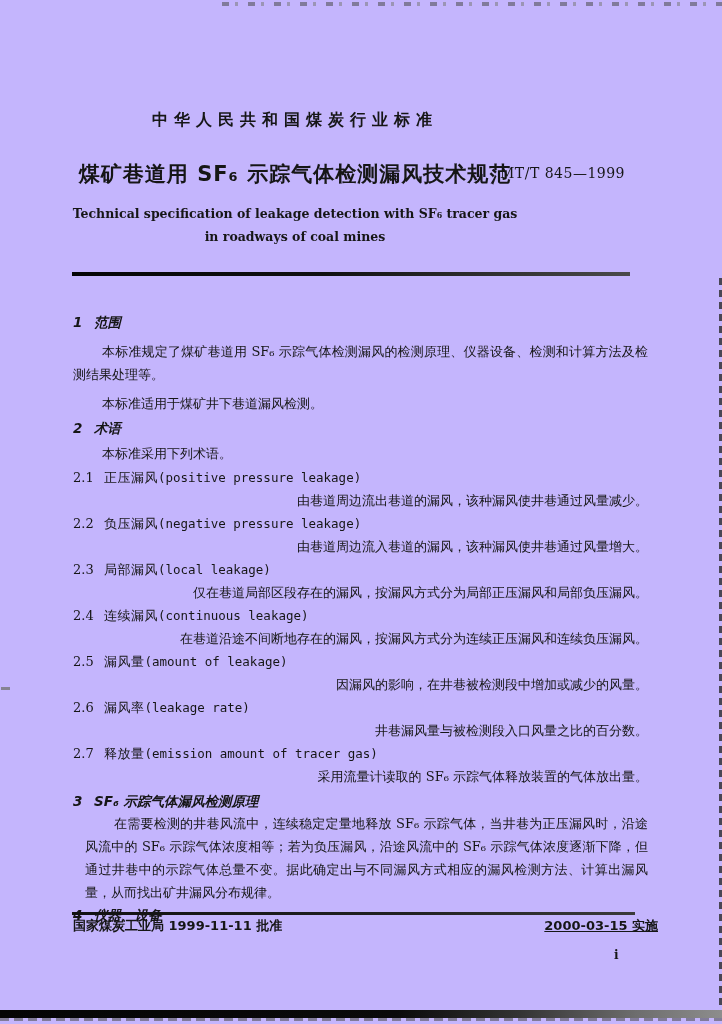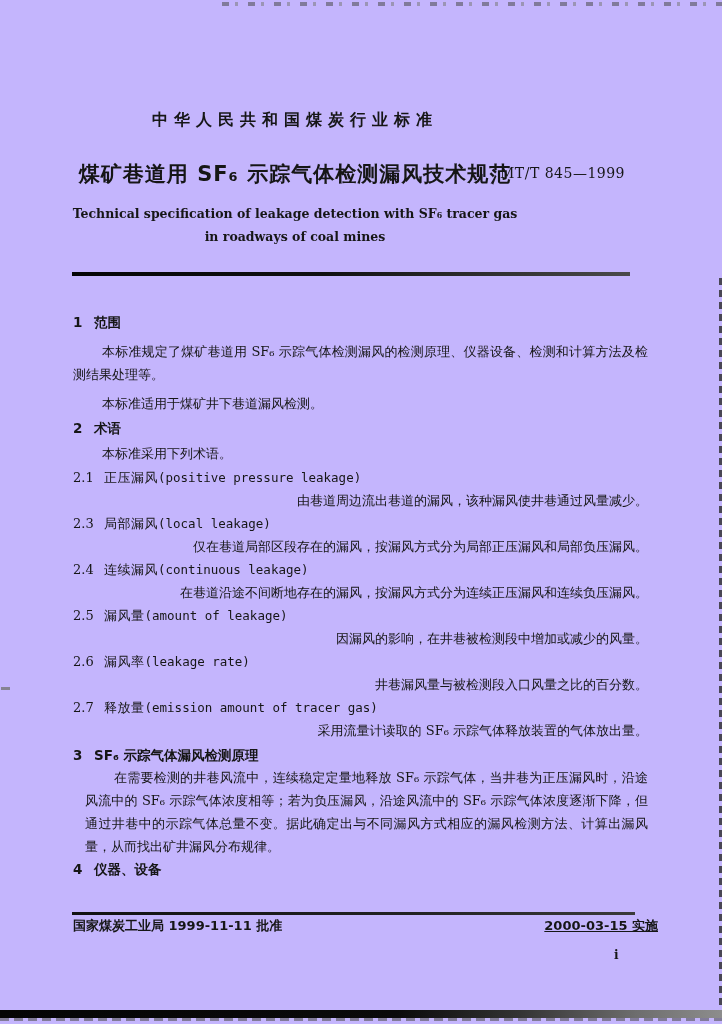--- a/index.html
+++ b/index.html
@@ -47,7 +47,7 @@
   }
   h2.sec{
     font-family:"DejaVu Sans","Liberation Sans",sans-serif;
-    font-size:13.5px;font-weight:bold;line-height:18px;margin:0;text-align:left;
+    font-size:13.5px;font-weight:bold;line-height:18px;margin:0;text-align:left;font-style:italic;
   }
   h2.s1{margin:8px 0 0 0;}
   h2.s2{margin:4px 0 0 0;}

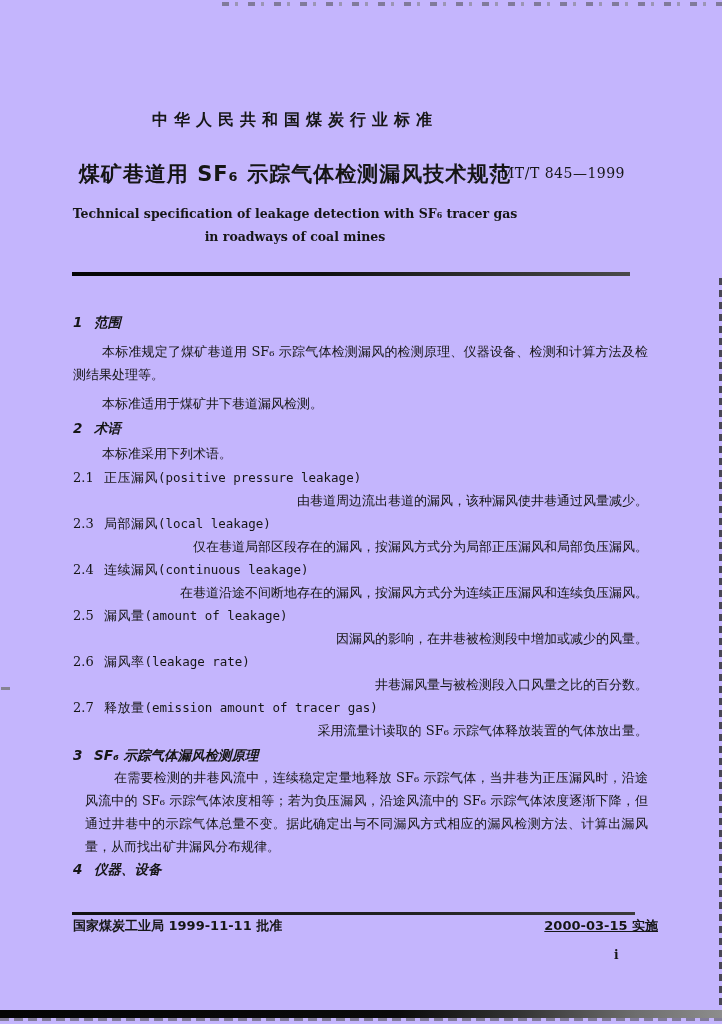--- a/index.html
+++ b/index.html
@@ -151,6 +151,10 @@
         <p class="def">由巷道周边流出巷道的漏风，该种漏风使井巷通过风量减少。</p>
       </div>
 
+      <div class="term-block">
+        <p class="term"><span class="tnum">2.2</span><span class="tcn">负压漏风</span><span class="ten">(negative pressure leakage)</span></p>
+        <p class="def">由巷道周边流入巷道的漏风，该种漏风使井巷通过风量增大。</p>
+      </div>
 
       <div class="term-block">
         <p class="term"><span class="tnum">2.3</span><span class="tcn">局部漏风</span><span class="ten">(local leakage)</span></p>

